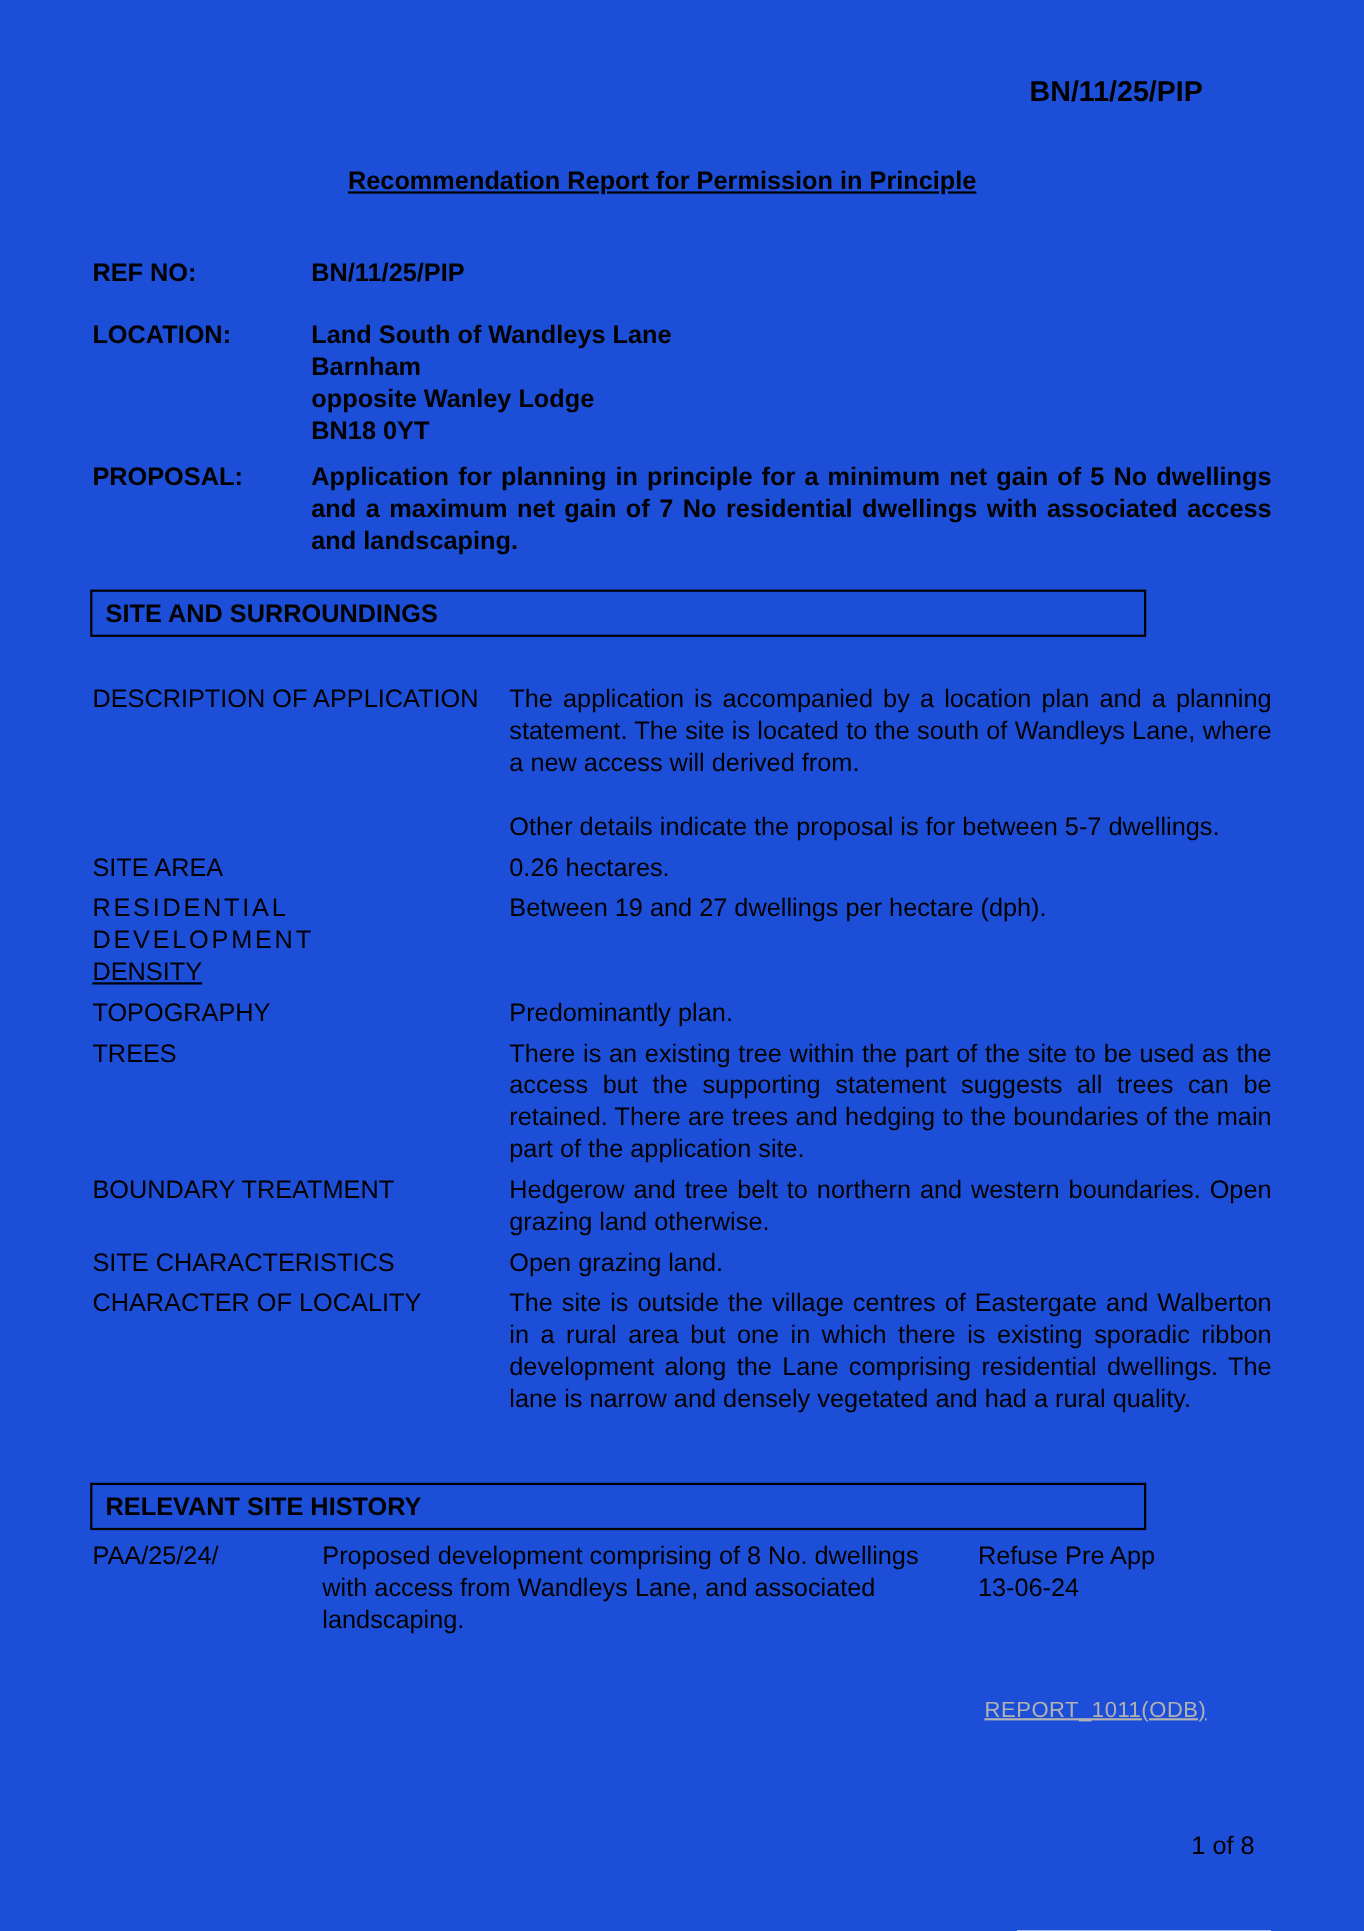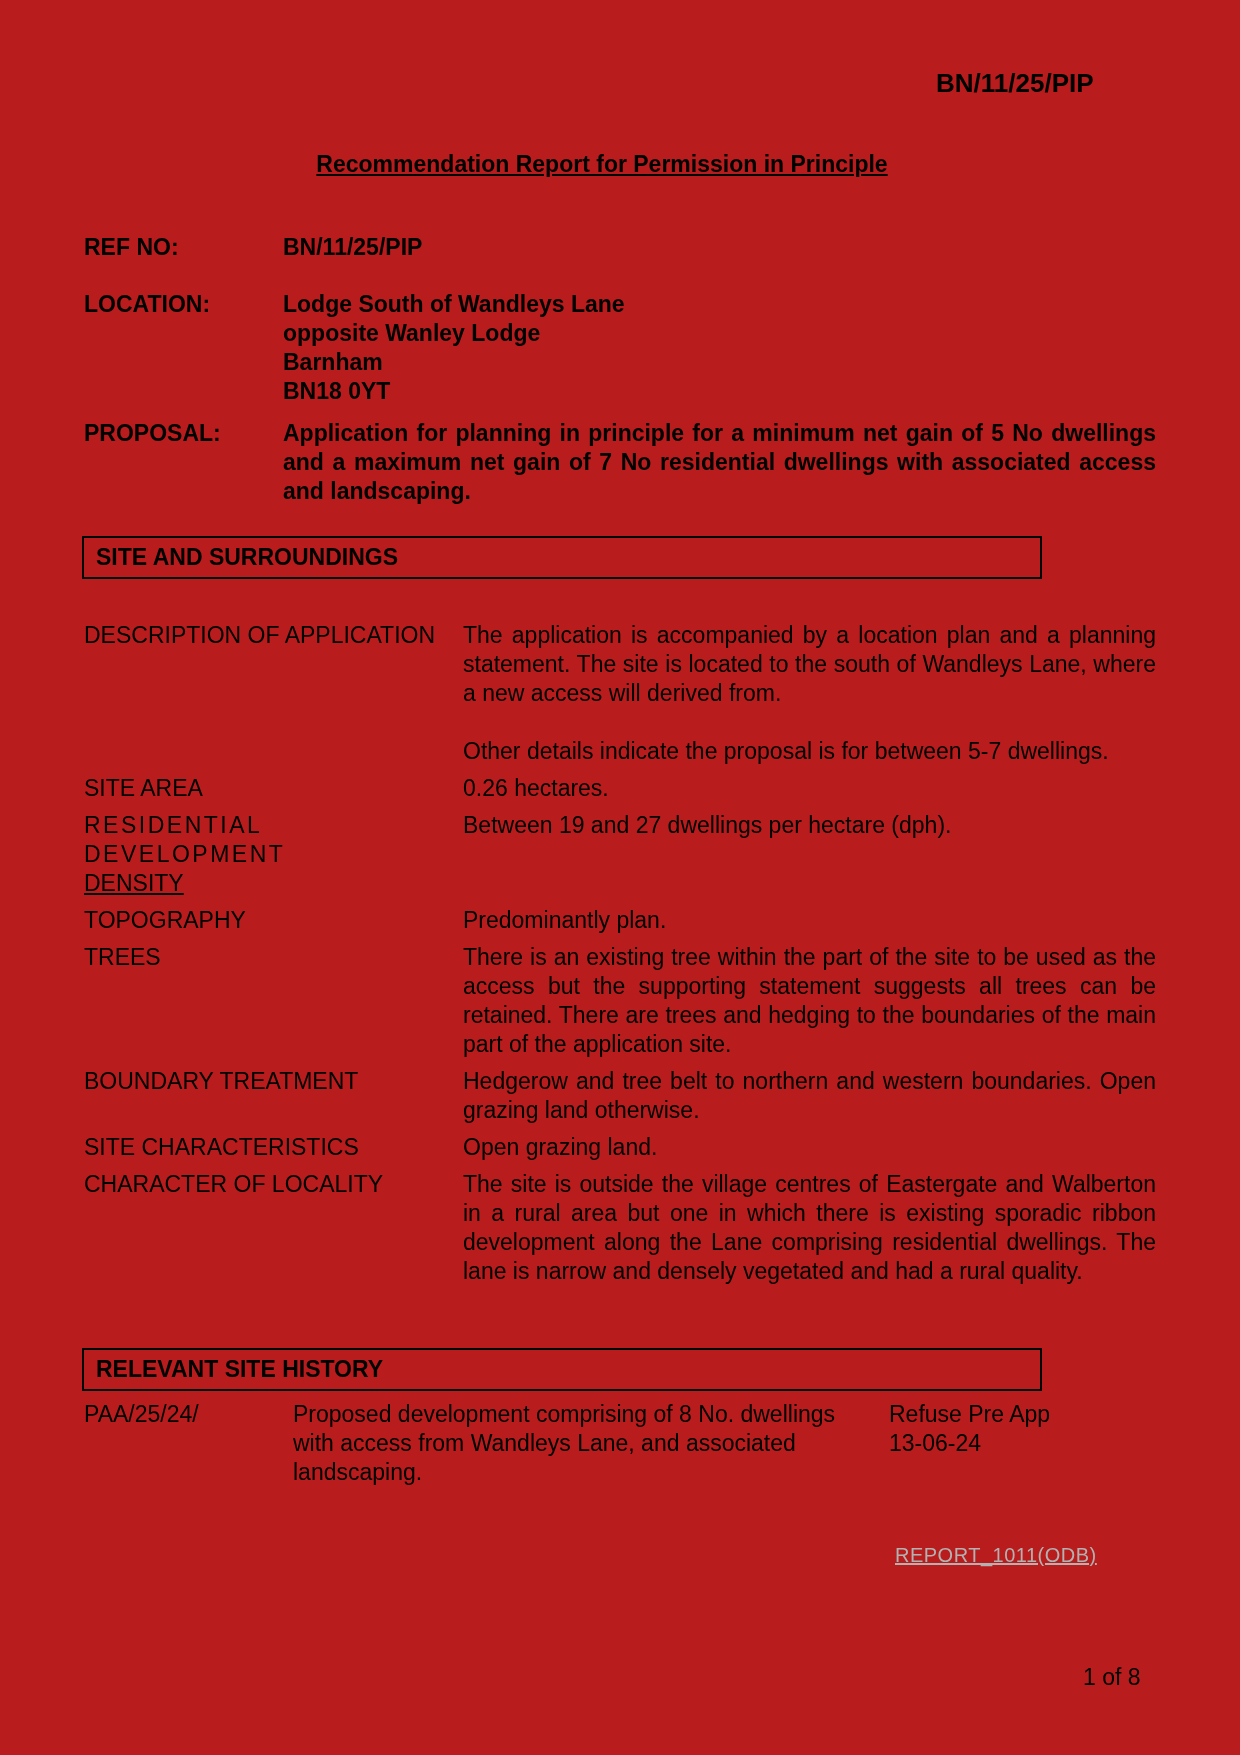--- a/index.html
+++ b/index.html
@@ -7,7 +7,7 @@
     position: relative;
     width: 1240px;
     height: 1755px;
-    background: #b91c1c;
+    background: #1d4ed8;
     color: #000000;
     font-family: "Liberation Sans", "DejaVu Sans", sans-serif;
     font-size: 23px;

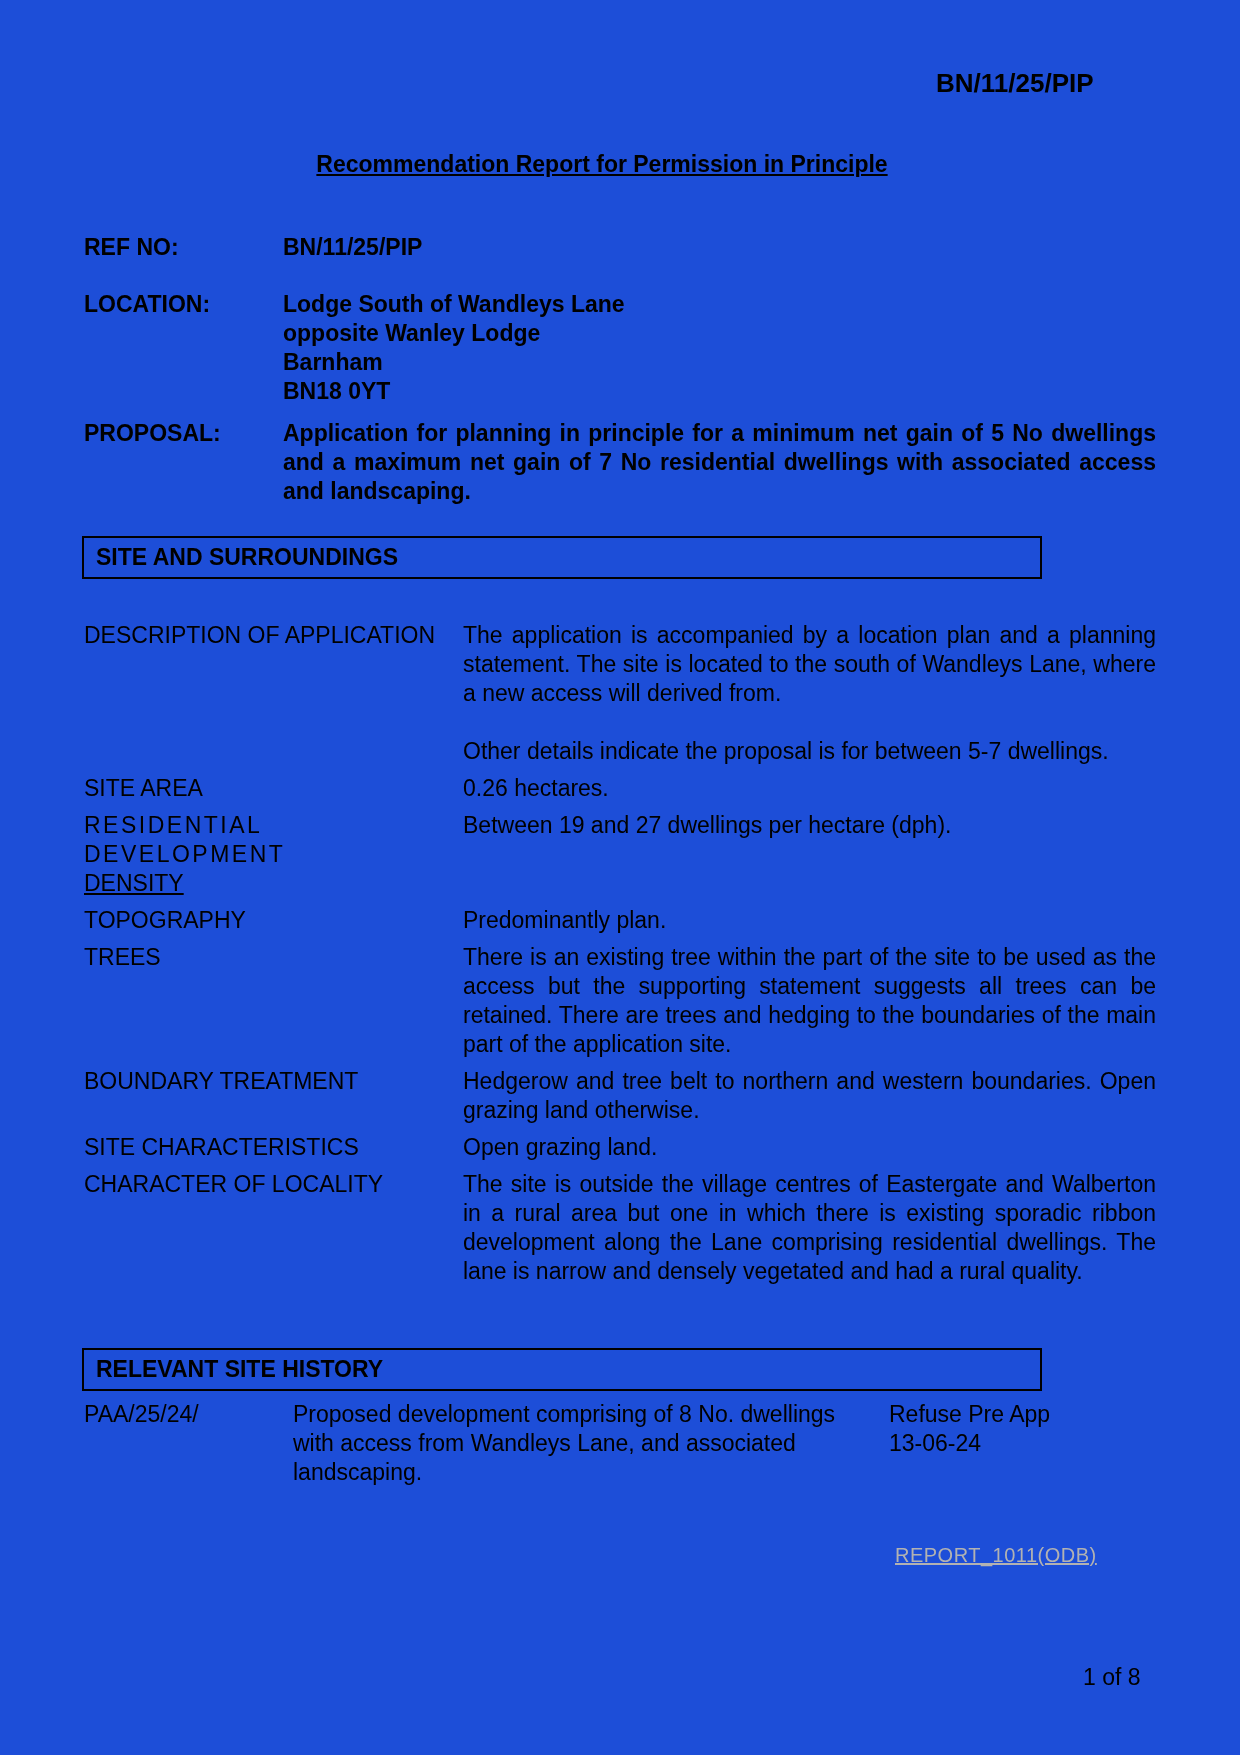--- a/index.html
+++ b/index.html
@@ -129,7 +129,7 @@
   <div class="summary-row loc">
     <div>LOCATION:</div>
     <div class="summary-value">
-      <div>Lodge South of Wandleys Lane</div>
+      <div>Land South of Wandleys Lane</div>
       <div>opposite Wanley Lodge</div>
       <div>Barnham</div>
       <div>BN18 0YT</div>

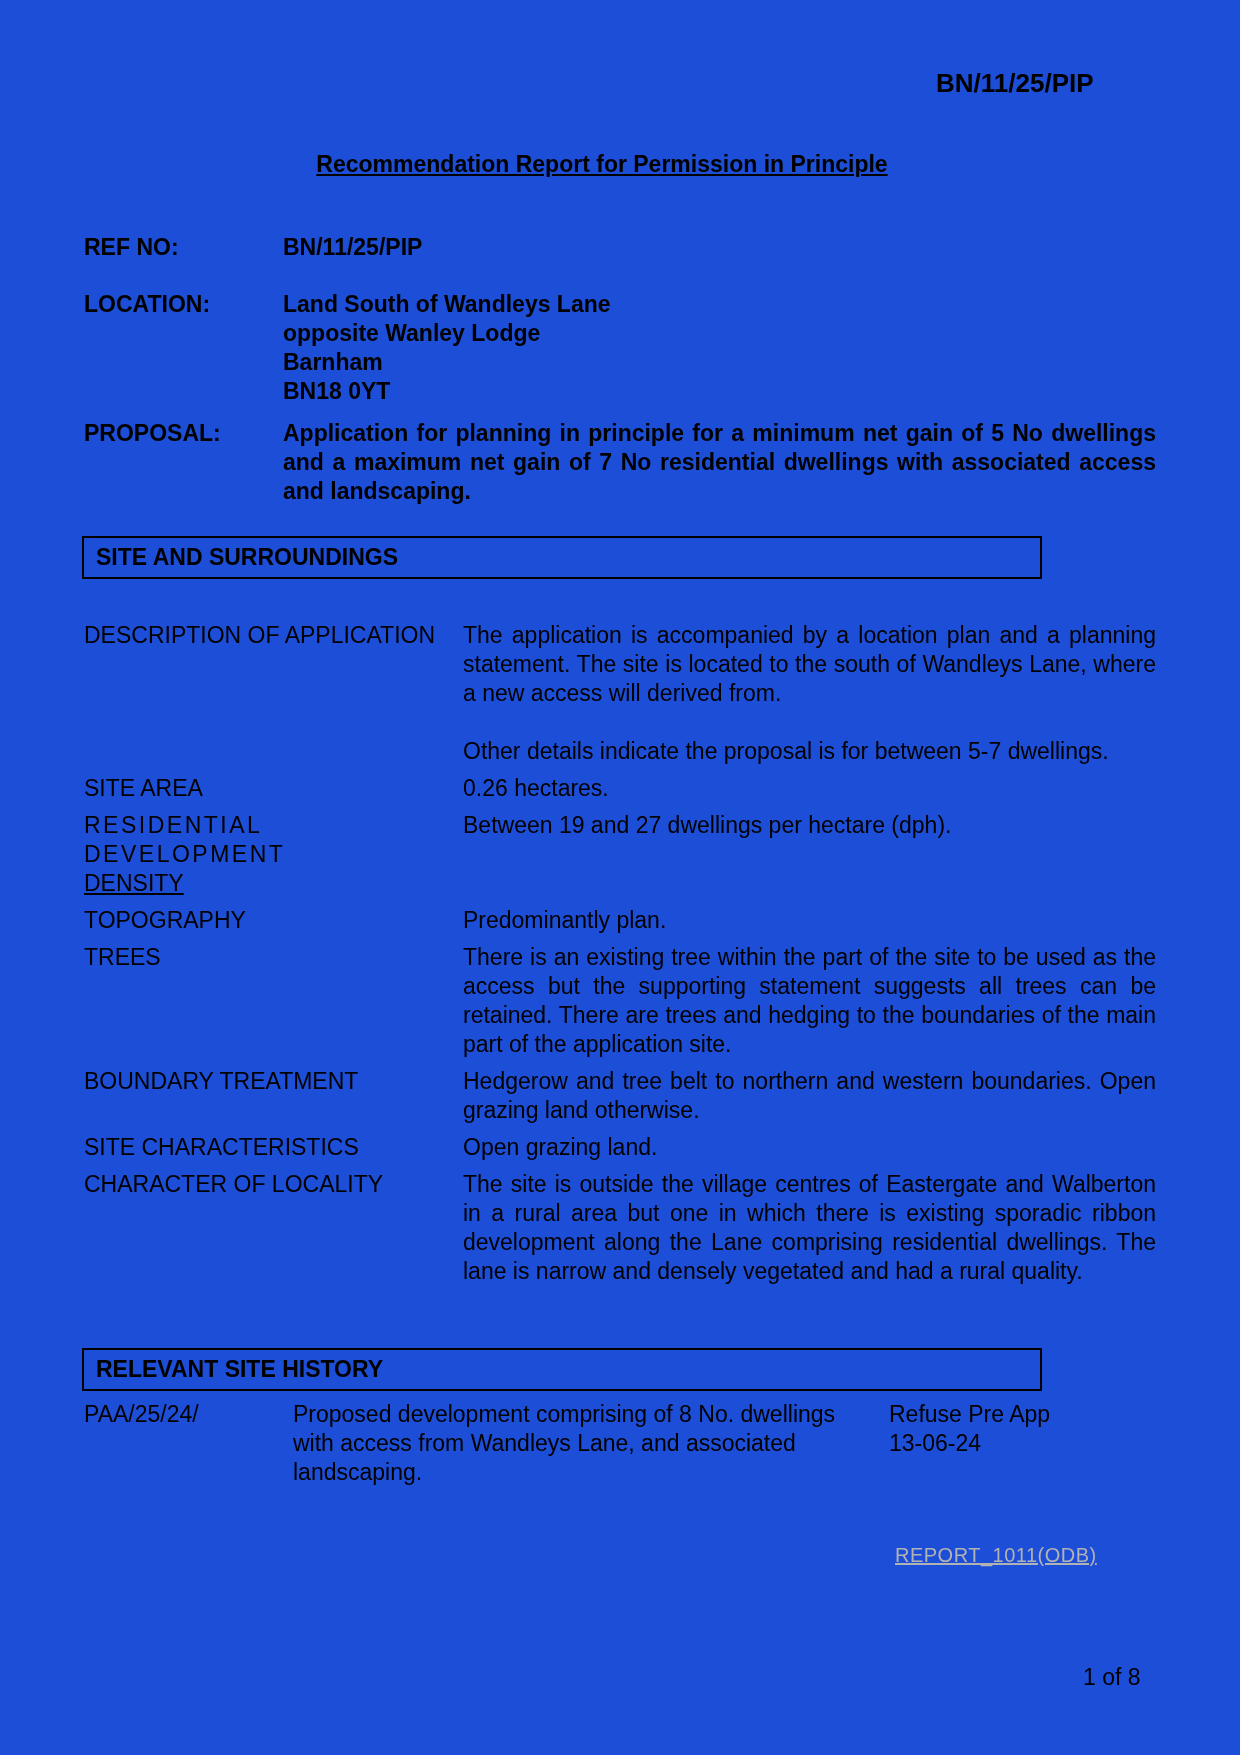--- a/index.html
+++ b/index.html
@@ -130,8 +130,8 @@
     <div>LOCATION:</div>
     <div class="summary-value">
       <div>Land South of Wandleys Lane</div>
+      <div>Barnham</div>
       <div>opposite Wanley Lodge</div>
-      <div>Barnham</div>
       <div>BN18 0YT</div>
     </div>
   </div>

